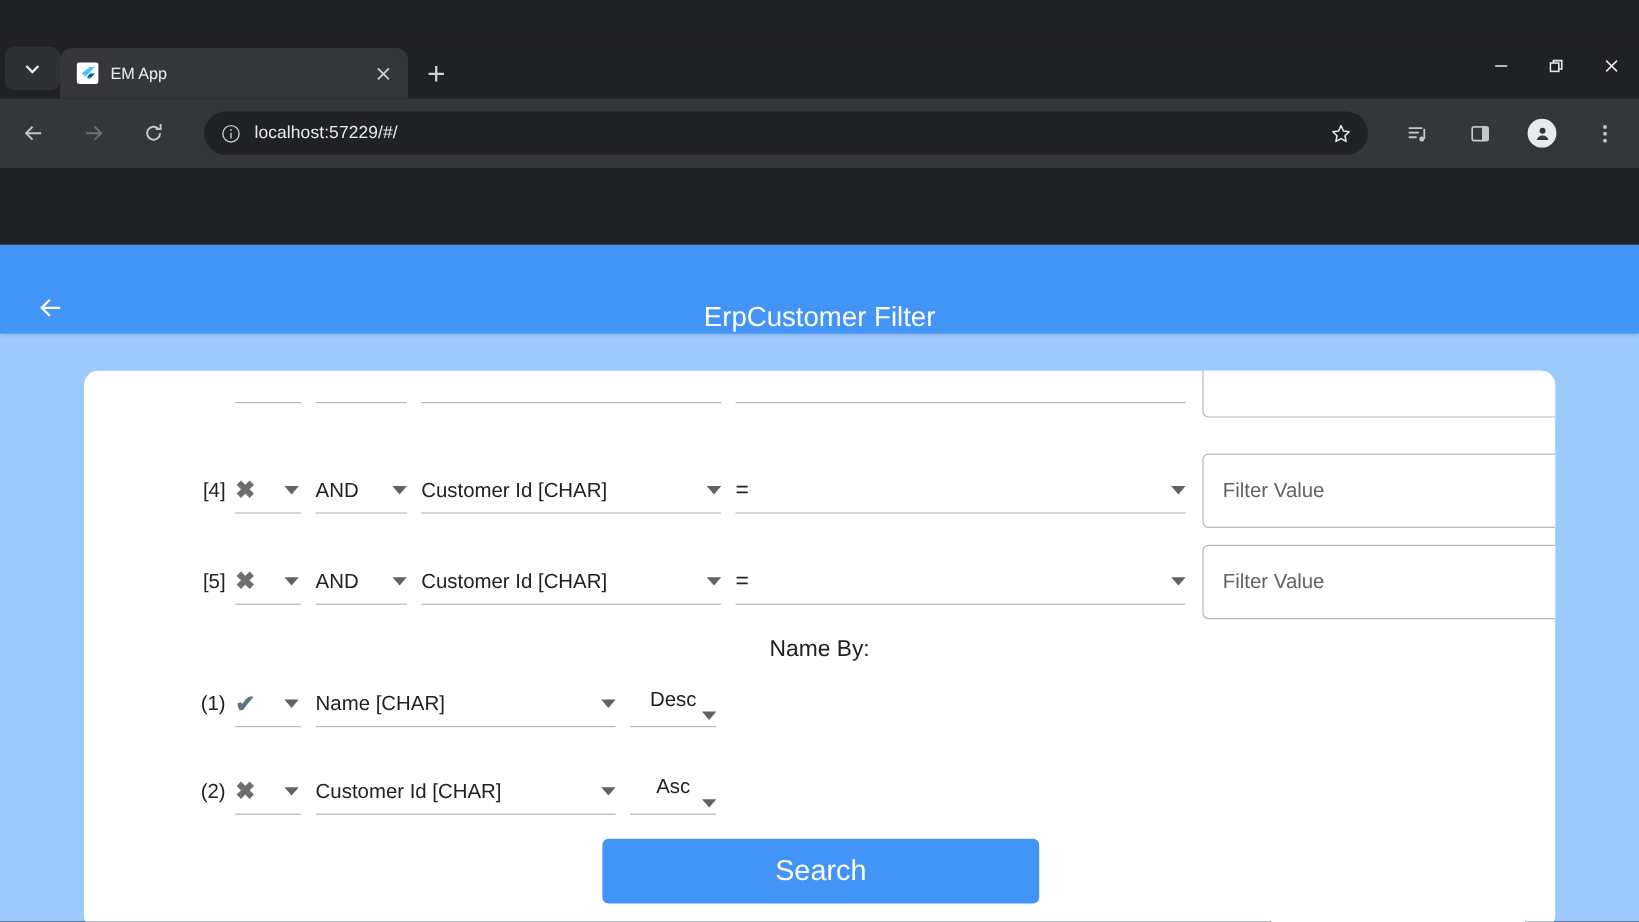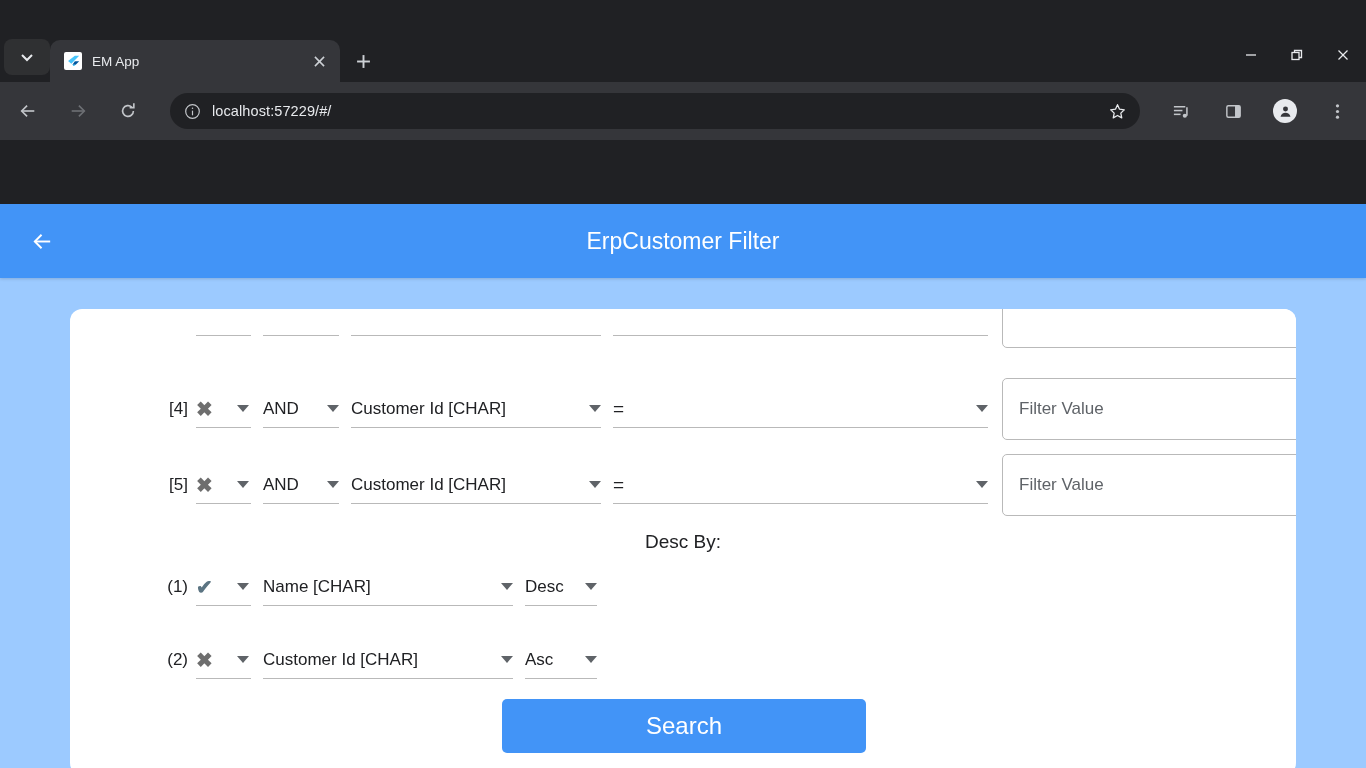--- a/index.html
+++ b/index.html
@@ -97,7 +97,7 @@
   }
   .appbar {
     height: 74px; background:#4294f7;
-    display:flex; align-items:center; padding: 0 20px; position:relative;
+    display:flex; align-items:flex-end; padding: 0 20px; position:relative;
     box-shadow: 0 1px 3px rgba(0,0,0,.15);
   }
   .back-btn { width:44px; height:44px; display:flex; align-items:center; justify-content:center; }

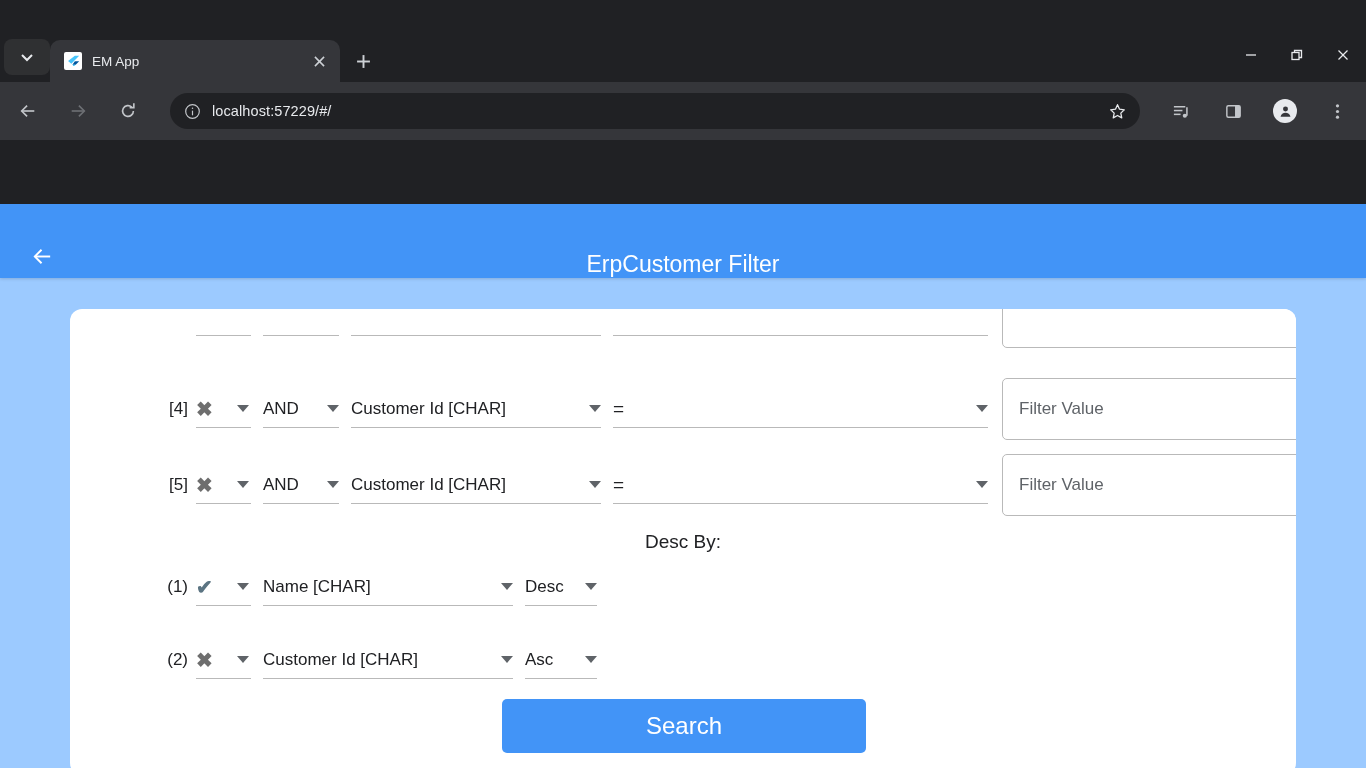--- a/index.html
+++ b/index.html
@@ -360,7 +360,7 @@
           <div class="value-input">Filter Value</div>
         </div>
 
-        <div class="sortby-label">Desc By:</div>
+        <div class="sortby-label">Name By:</div>
 
         <div class="filter-row" style="left:84px; top:240px;">
           <div class="idx">(1)</div>

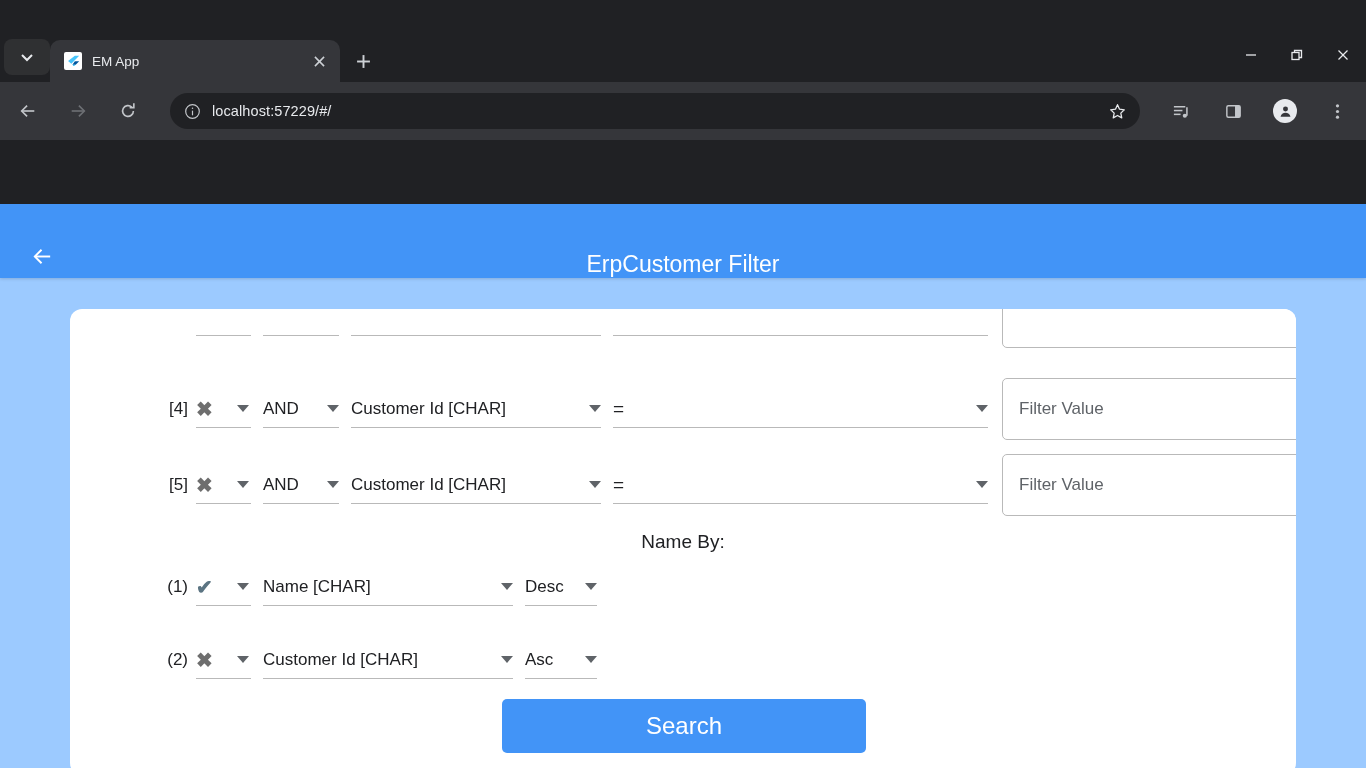--- a/index.html
+++ b/index.html
@@ -143,7 +143,7 @@
   .fld-field { width:250px; justify-content:space-between; }
   .fld-op { width:375px; justify-content:space-between; }
   .fld-sortfield { width:250px; justify-content:space-between; }
-  .fld-dir { width:72px; justify-content:center; }
+  .fld-dir { width:72px; justify-content:center;flex-direction:column; }
 
   .value-input {
     width: 372px; height:62px; border:1px solid #b9b9b9; border-radius:5px;

